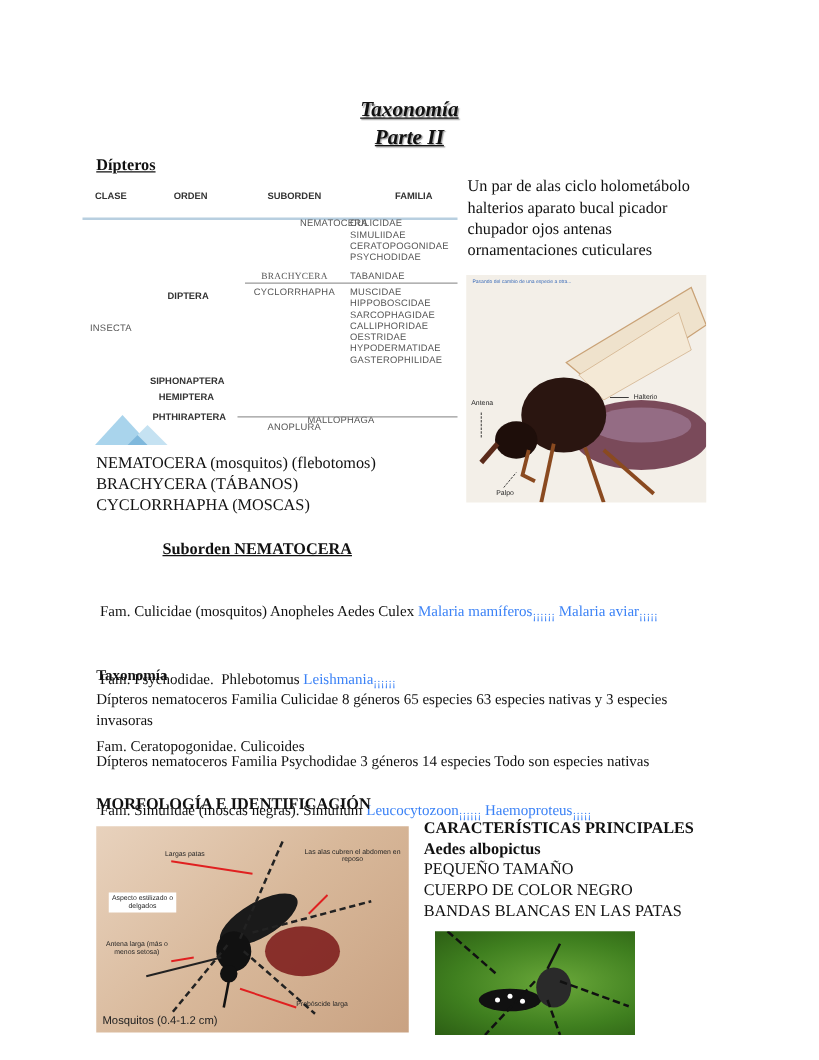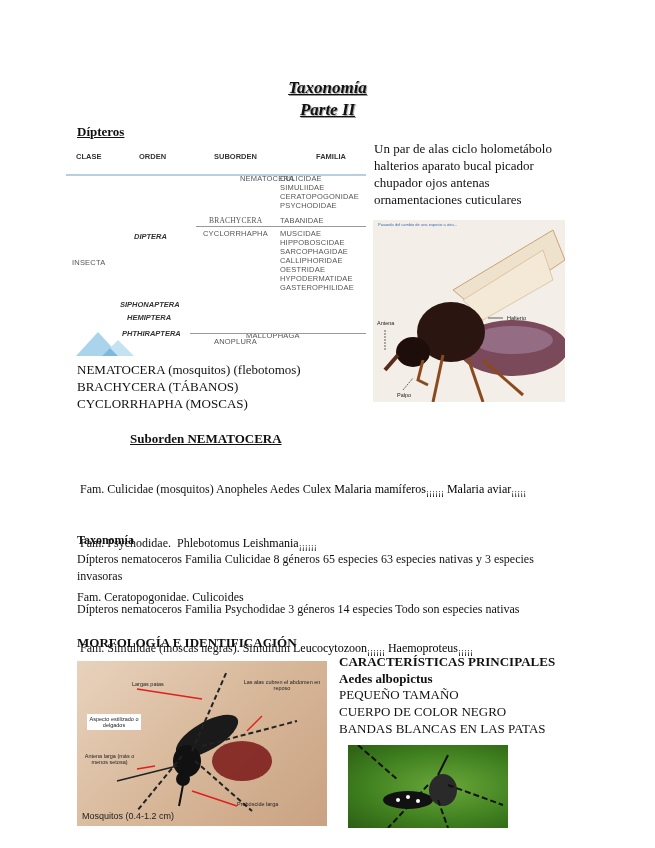--- a/index.html
+++ b/index.html
@@ -14,7 +14,7 @@
   .sm { font-size: 9px; vertical-align: -2px; }
   .tbl-text { font-family: "Liberation Sans", "DejaVu Sans", sans-serif; font-size: 7.5px; color: #555; letter-spacing: 0.2px; }
   .tbl-head { font-family: "Liberation Sans", "DejaVu Sans", sans-serif; font-size: 7.5px; font-weight: bold; color: #333; }
-  .tbl-bold { font-family: "Liberation Sans", "DejaVu Sans", sans-serif; font-size: 7.5px; font-weight: bold; color: #333; font-style: italic; }
+  .tbl-bold { font-family: "Liberation Sans", "DejaVu Sans", sans-serif; font-size: 7.5px; font-weight: bold; color: #333; }
   .img-box { overflow: hidden; }
   .lbl { font-family: "Liberation Sans", "DejaVu Sans", sans-serif; font-size: 5.5px; color: #222; }
 </style>

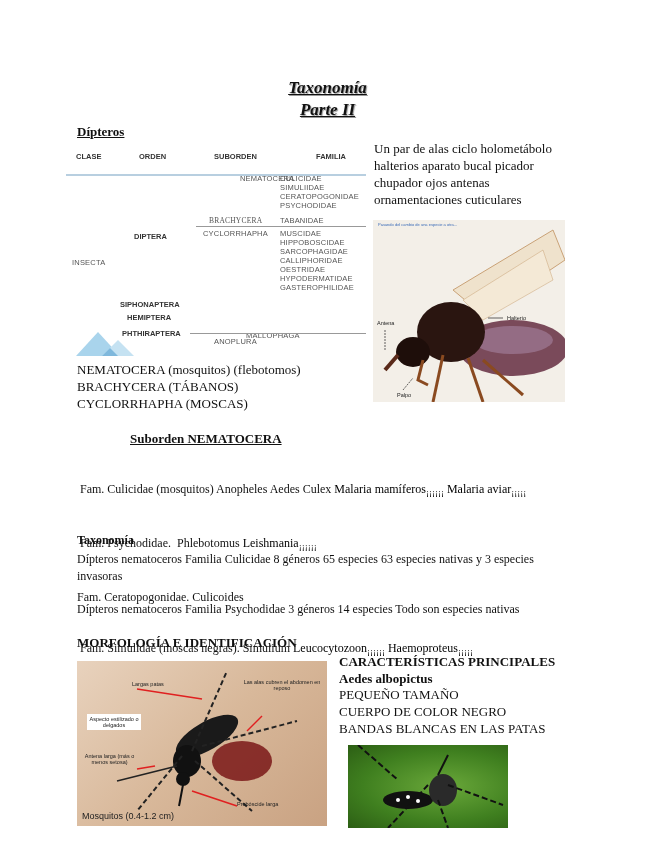--- a/index.html
+++ b/index.html
@@ -10,7 +10,7 @@
            text-align: center; width: 655px; left: 0; text-shadow: 1px 1px 1px #999; }
   .h-underline { font-weight: bold; text-decoration: underline; font-size: 13px; }
   .body-text { font-size: 13px; line-height: 17px; }
-  .red { color: #000000; }
+  .red { color: #3b82f6; }
   .sm { font-size: 9px; vertical-align: -2px; }
   .tbl-text { font-family: "Liberation Sans", "DejaVu Sans", sans-serif; font-size: 7.5px; color: #555; letter-spacing: 0.2px; }
   .tbl-head { font-family: "Liberation Sans", "DejaVu Sans", sans-serif; font-size: 7.5px; font-weight: bold; color: #333; }

